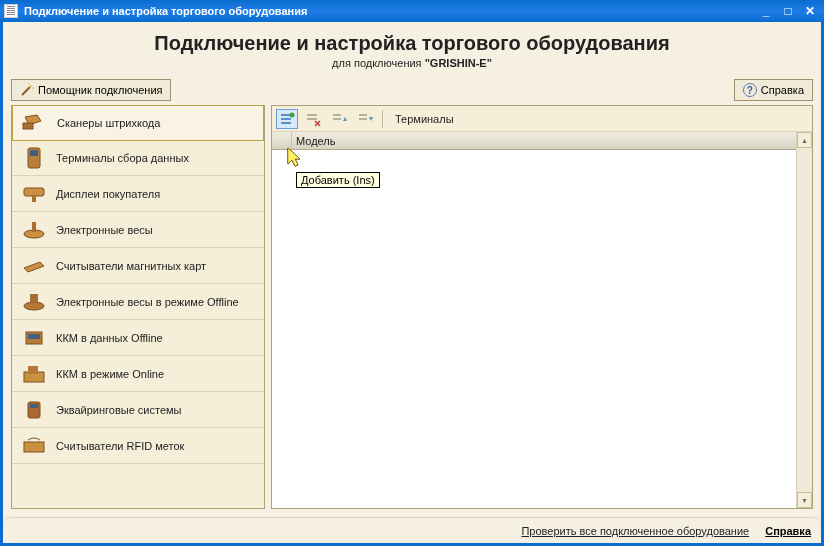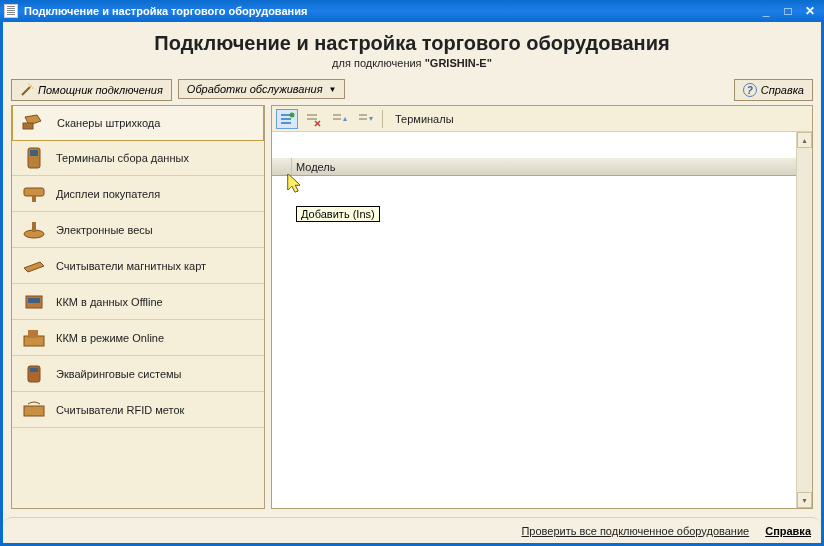--- a/index.html
+++ b/index.html
@@ -18,7 +18,7 @@
 .main-title { font-size: 20px; font-weight: bold; color: #222; }
 .sub-title { font-size: 11px; color: #222; margin-top: 2px; }
 
-.toolbar { display: flex; align-items: flex-start; padding: 4px 8px; gap: 6px; font-style: italic; }
+.toolbar { display: flex; align-items: flex-end; padding: 4px 8px; gap: 6px; }
 .tool-btn { background: #f0ead6; border: 1px solid #a09070; padding: 3px 8px; display: inline-flex; align-items: center; gap: 4px; cursor: pointer; font-size: 11px; }
 .tool-btn .wand-icon { width: 14px; height: 14px; display: inline-block; }
 .help-btn { margin-left: auto; }

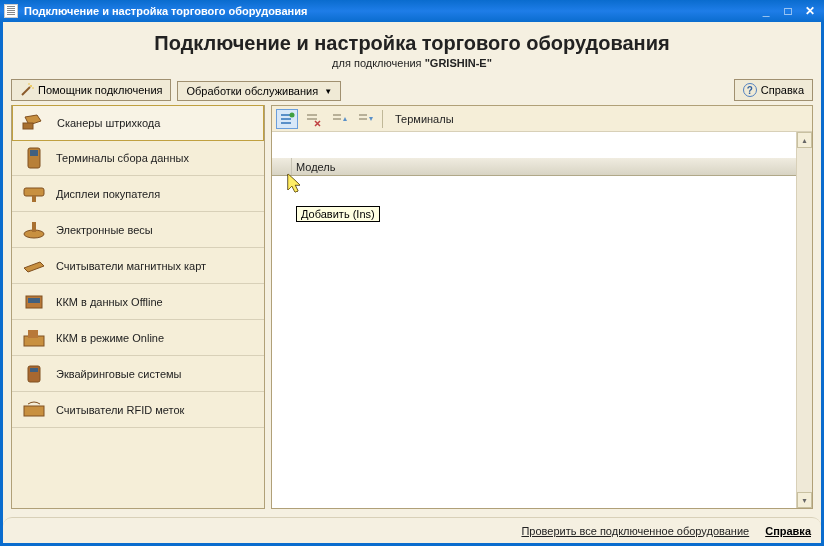--- a/index.html
+++ b/index.html
@@ -93,10 +93,6 @@
           </svg>
       </span>
       <span>Помощник подключения</span>
-    </div>
-    <div class="tool-btn">
-      <span>Обработки обслуживания</span>
-      <span class="dropdown-arrow">▼</span>
     </div>
     <div class="tool-btn help-btn">
       <span class="help-icon">?</span>

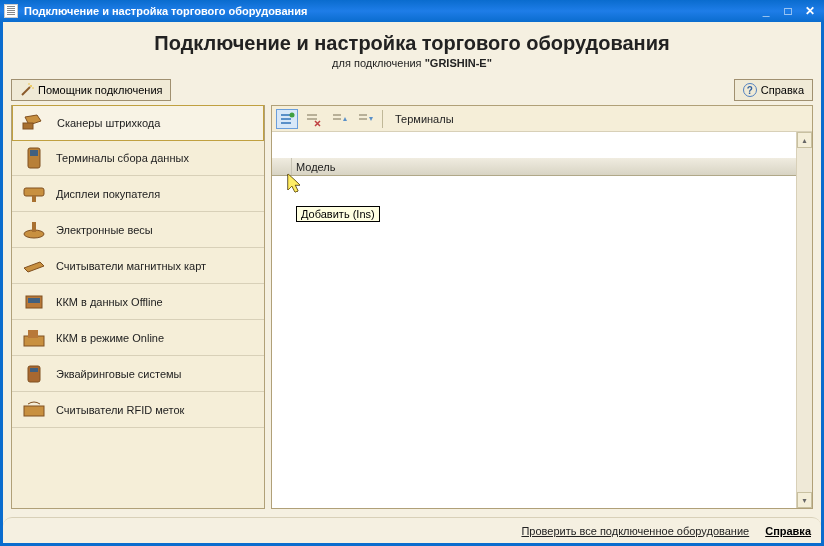--- a/index.html
+++ b/index.html
@@ -45,7 +45,7 @@
 .list-header .hcell-first { width: 20px; border-right: 1px solid #c8c4b4; height: 100%; }
 .list-header .hcell { padding-left: 4px; }
 .list-body { flex: 1; background: #fff; position: relative; }
-.list-col { display: flex; flex-direction: column; flex: 1; margin-top: 26px; }
+.list-col { display: flex; flex-direction: column; flex: 1; }
 .scrollbar-v { width: 16px; background: #efe9d7; border-left: 1px solid #d8d0b8; display: flex; flex-direction: column; }
 .sb-btn { height: 16px; background: #f4eed8; border: 1px solid #c8c0a0; display: flex; align-items: center; justify-content: center; font-size: 8px; color: #666; }
 .sb-track { flex: 1; }

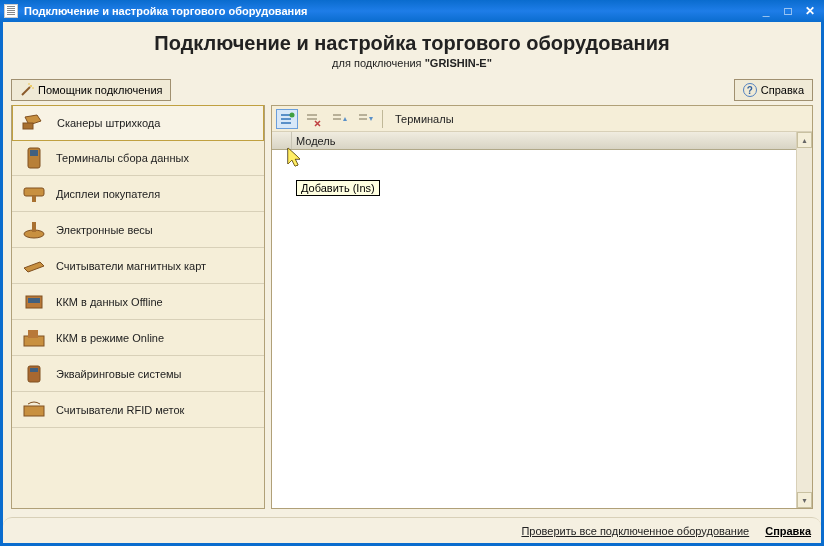--- a/index.html
+++ b/index.html
@@ -50,7 +50,7 @@
 .sb-btn { height: 16px; background: #f4eed8; border: 1px solid #c8c0a0; display: flex; align-items: center; justify-content: center; font-size: 8px; color: #666; }
 .sb-track { flex: 1; }
 
-.tooltip { position: absolute; top: 30px; left: 24px; background: #ffffe1; border: 1px solid #000; padding: 1px 4px; font-size: 11px; color: #000; z-index: 10; }
+.tooltip { position: absolute; top: 22px; left: 24px; background: #ffffe1; border: 1px solid #000; padding: 1px 4px; font-size: 11px; color: #000; z-index: 10; }
 .cursor-overlay { position: absolute; top: -4px; left: 14px; z-index: 11; pointer-events: none; }
 
 .footer { height: 26px; display: flex; align-items: center; justify-content: flex-end; padding: 0 10px; gap: 16px; border-top: 1px solid #d8d0b8; border-radius: 9px; }

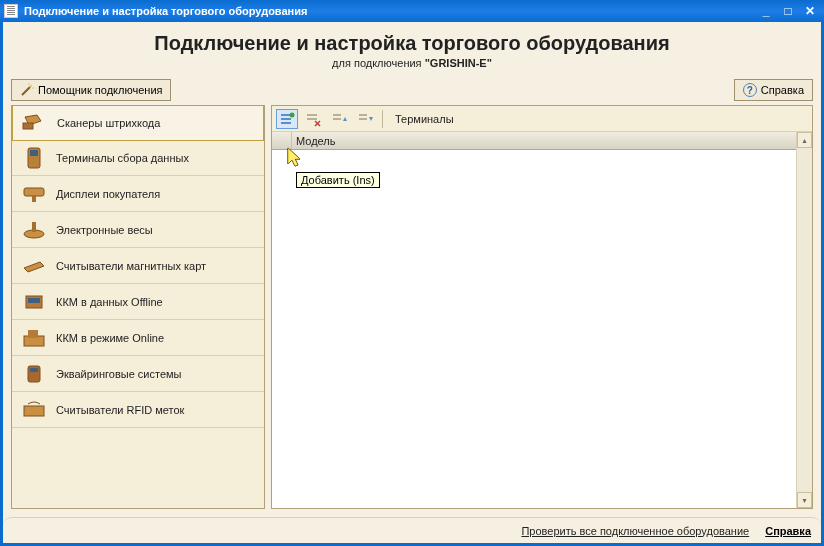--- a/index.html
+++ b/index.html
@@ -145,6 +145,15 @@
             </svg>
           </span>
         <span class="sidebar-label">Считыватели магнитных карт</span>
+      </div>
+      <div class="sidebar-item">
+        <span class="cat-icon">
+            <svg width="28" height="24" viewBox="0 0 28 24">
+              <ellipse cx="14" cy="16" rx="10" ry="4" fill="#b87838" stroke="#805020"></ellipse>
+              <rect x="10" y="4" width="8" height="8" fill="#a87030"></rect>
+            </svg>
+          </span>
+        <span class="sidebar-label">Электронные весы в режиме Offline</span>
       </div>
       <div class="sidebar-item">
         <span class="cat-icon">

